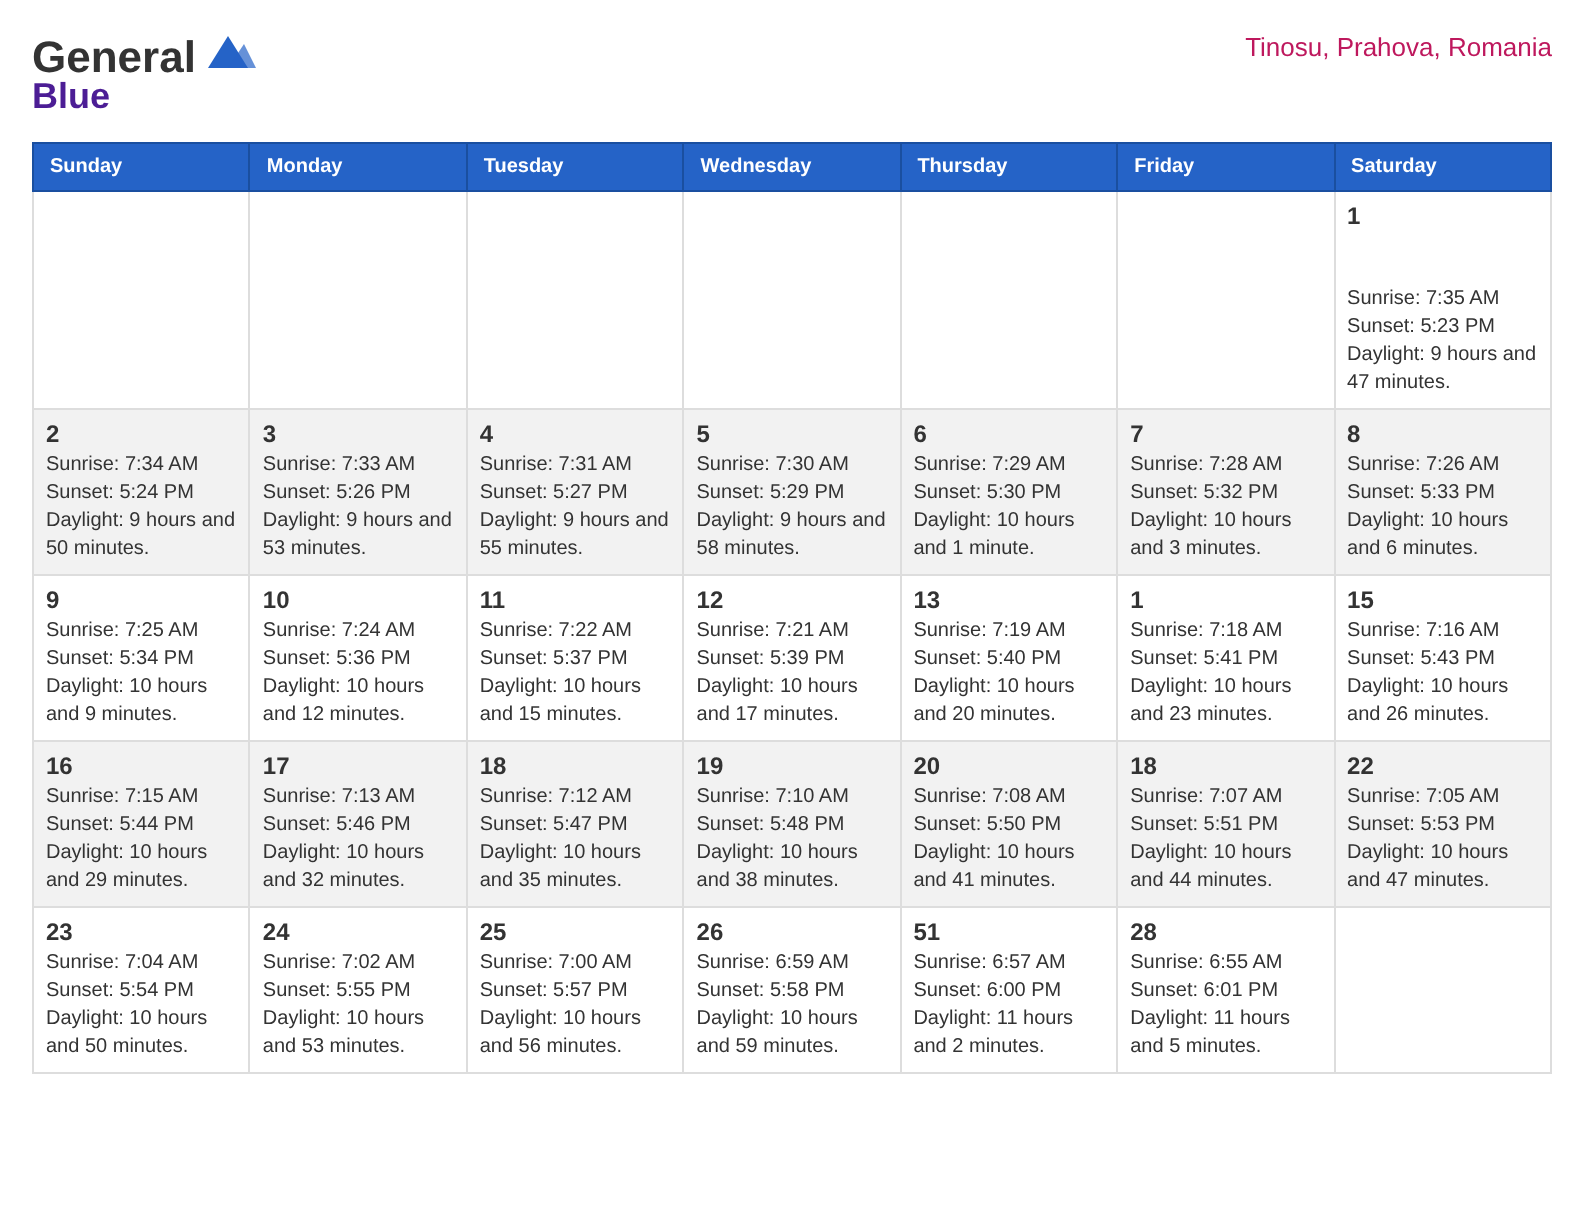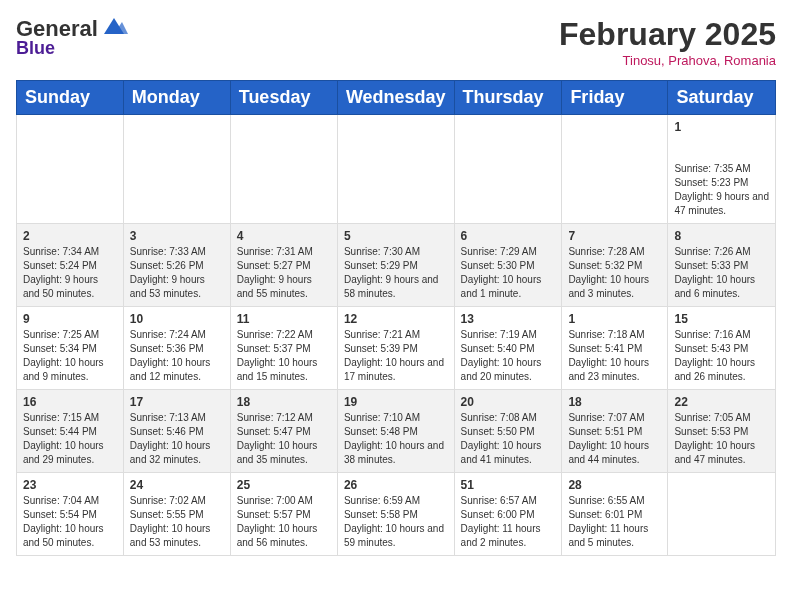--- a/index.html
+++ b/index.html
@@ -88,7 +88,6 @@
     <span style="font-size:18px; font-weight:bold; color:#4c1d95; font-family:Liberation Sans, sans-serif; margin-top:-4px;">Blue</span>
   </div>
   <div class="title-section">
-    <div class="month-year">February 2025</div>
     <div class="location">Tinosu, Prahova, Romania</div>
   </div>
 </div>

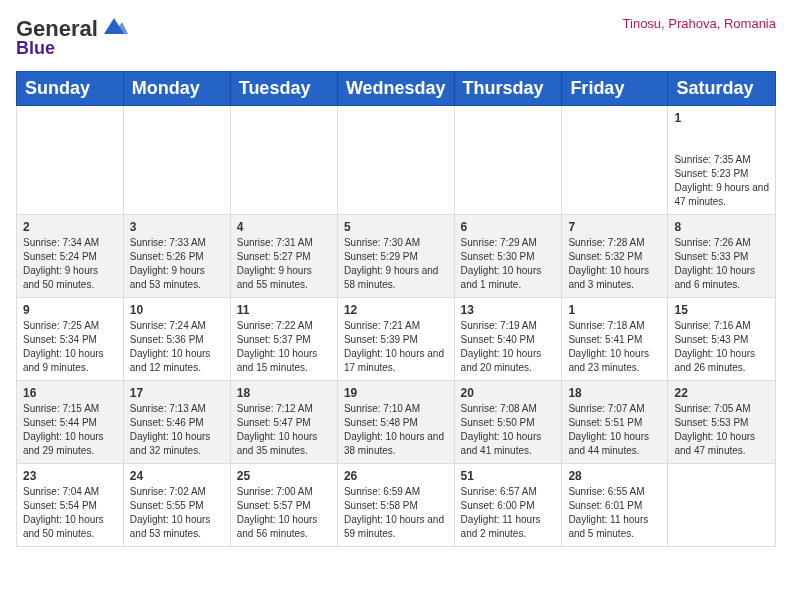--- a/index.html
+++ b/index.html
@@ -41,7 +41,7 @@
     .calendar th {
       background-color: #2563c7;
       color: #fff;
-      font-size: 18px;
+      font-size: 10px;
       font-weight: bold;
       padding: 6px 8px;
       text-align: left;

